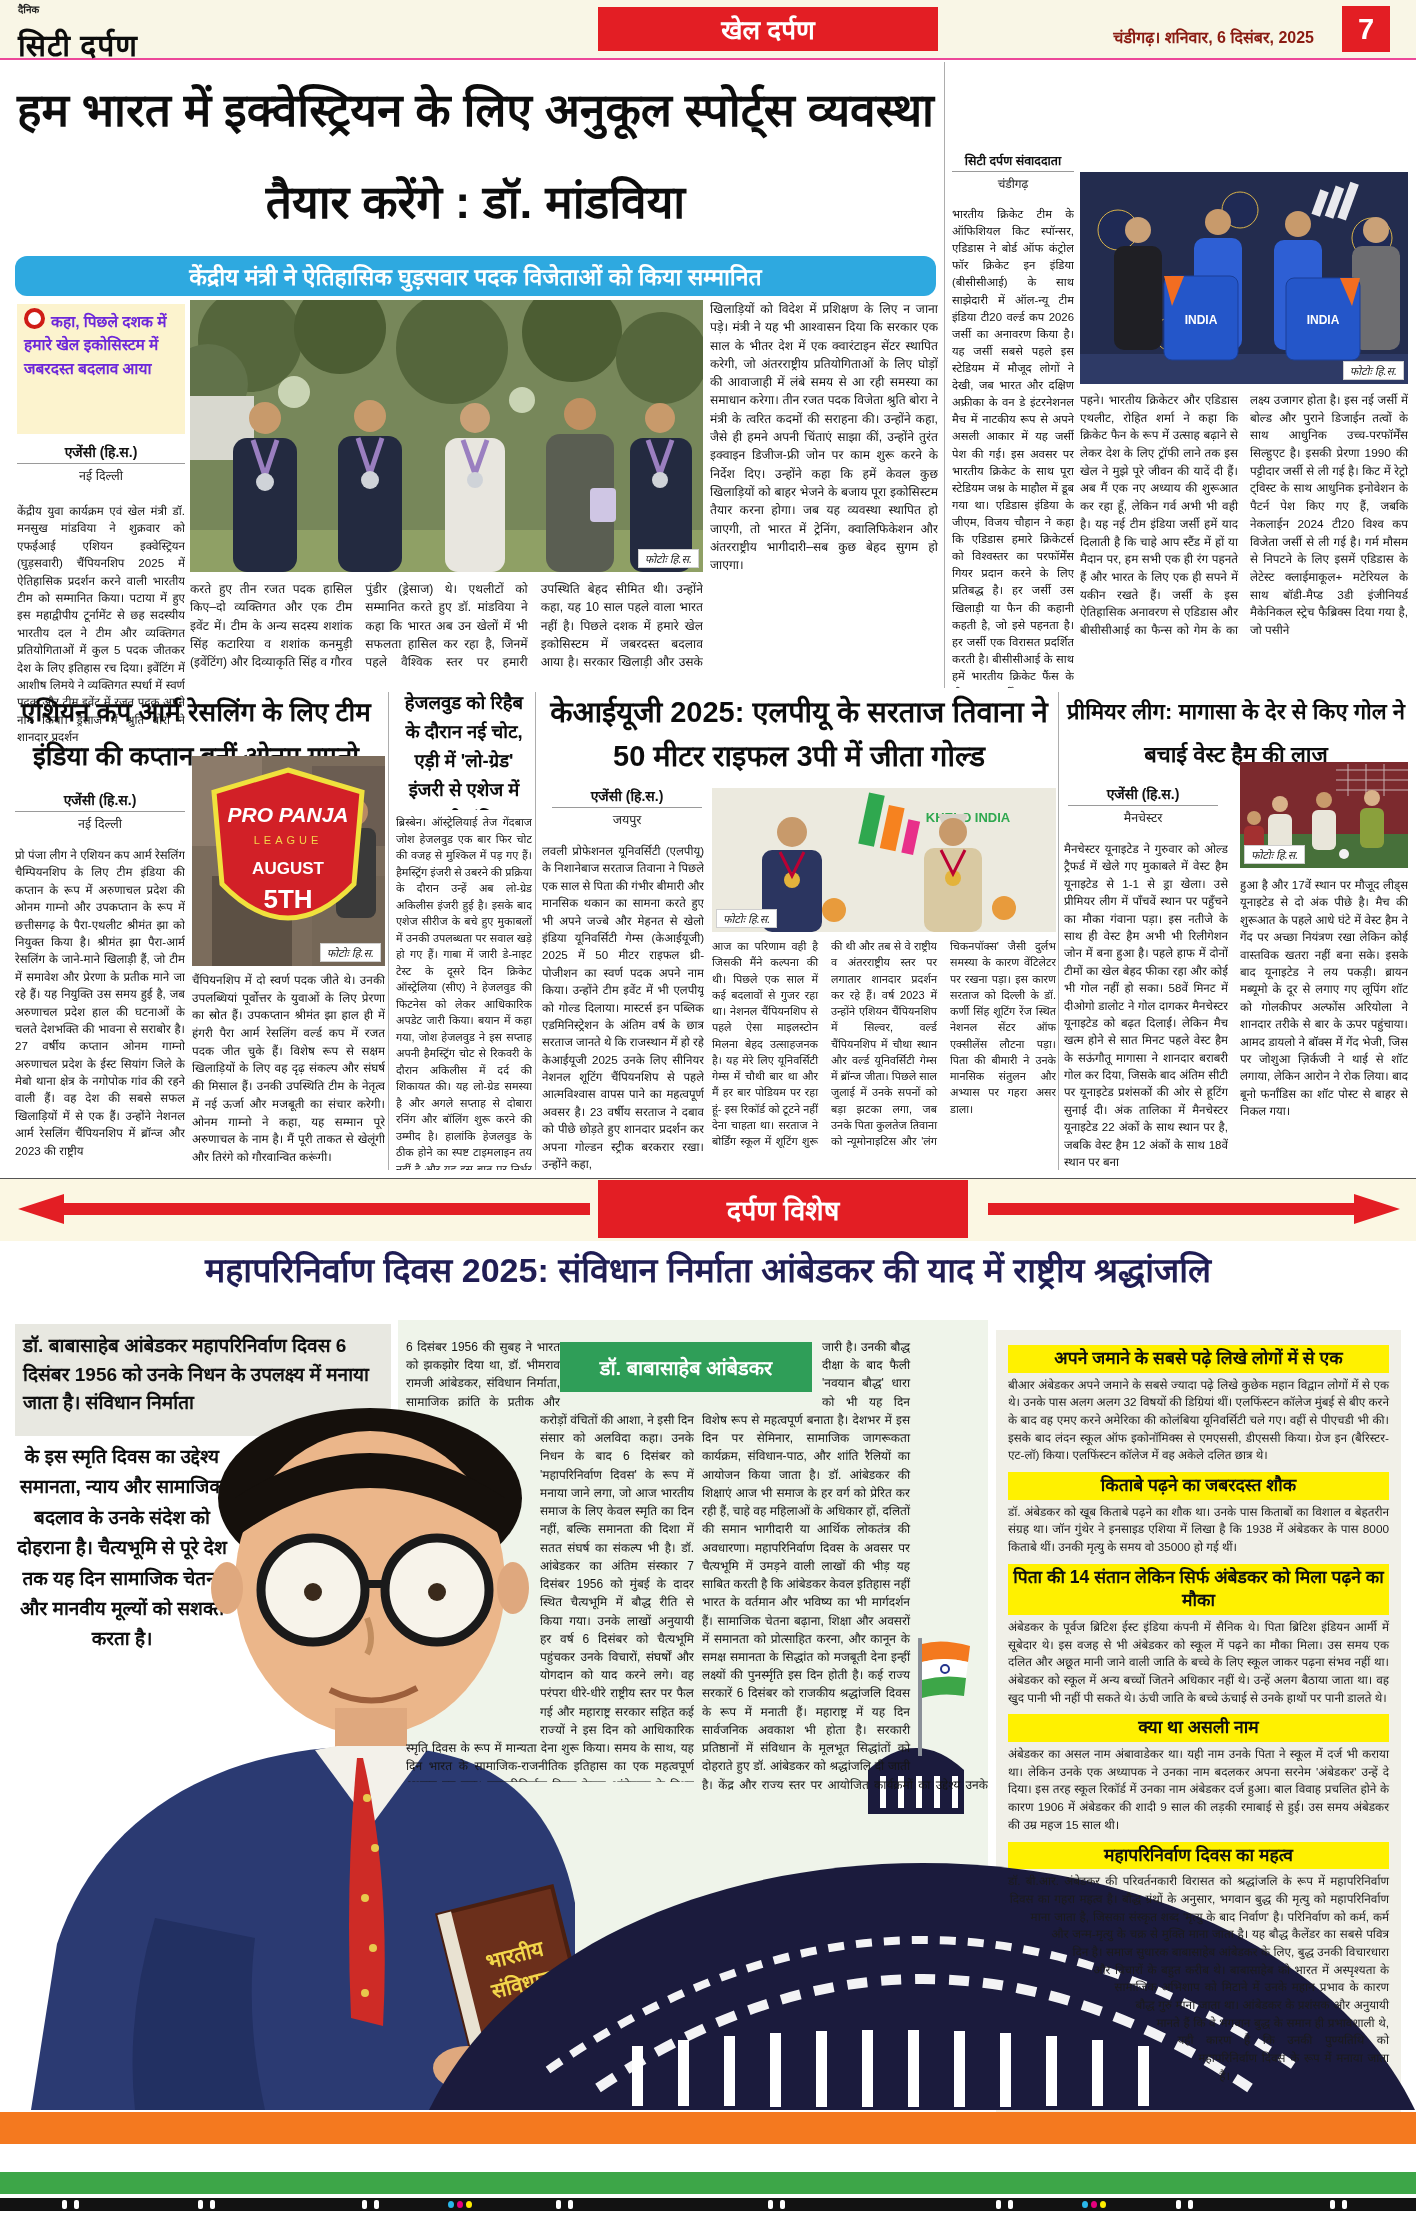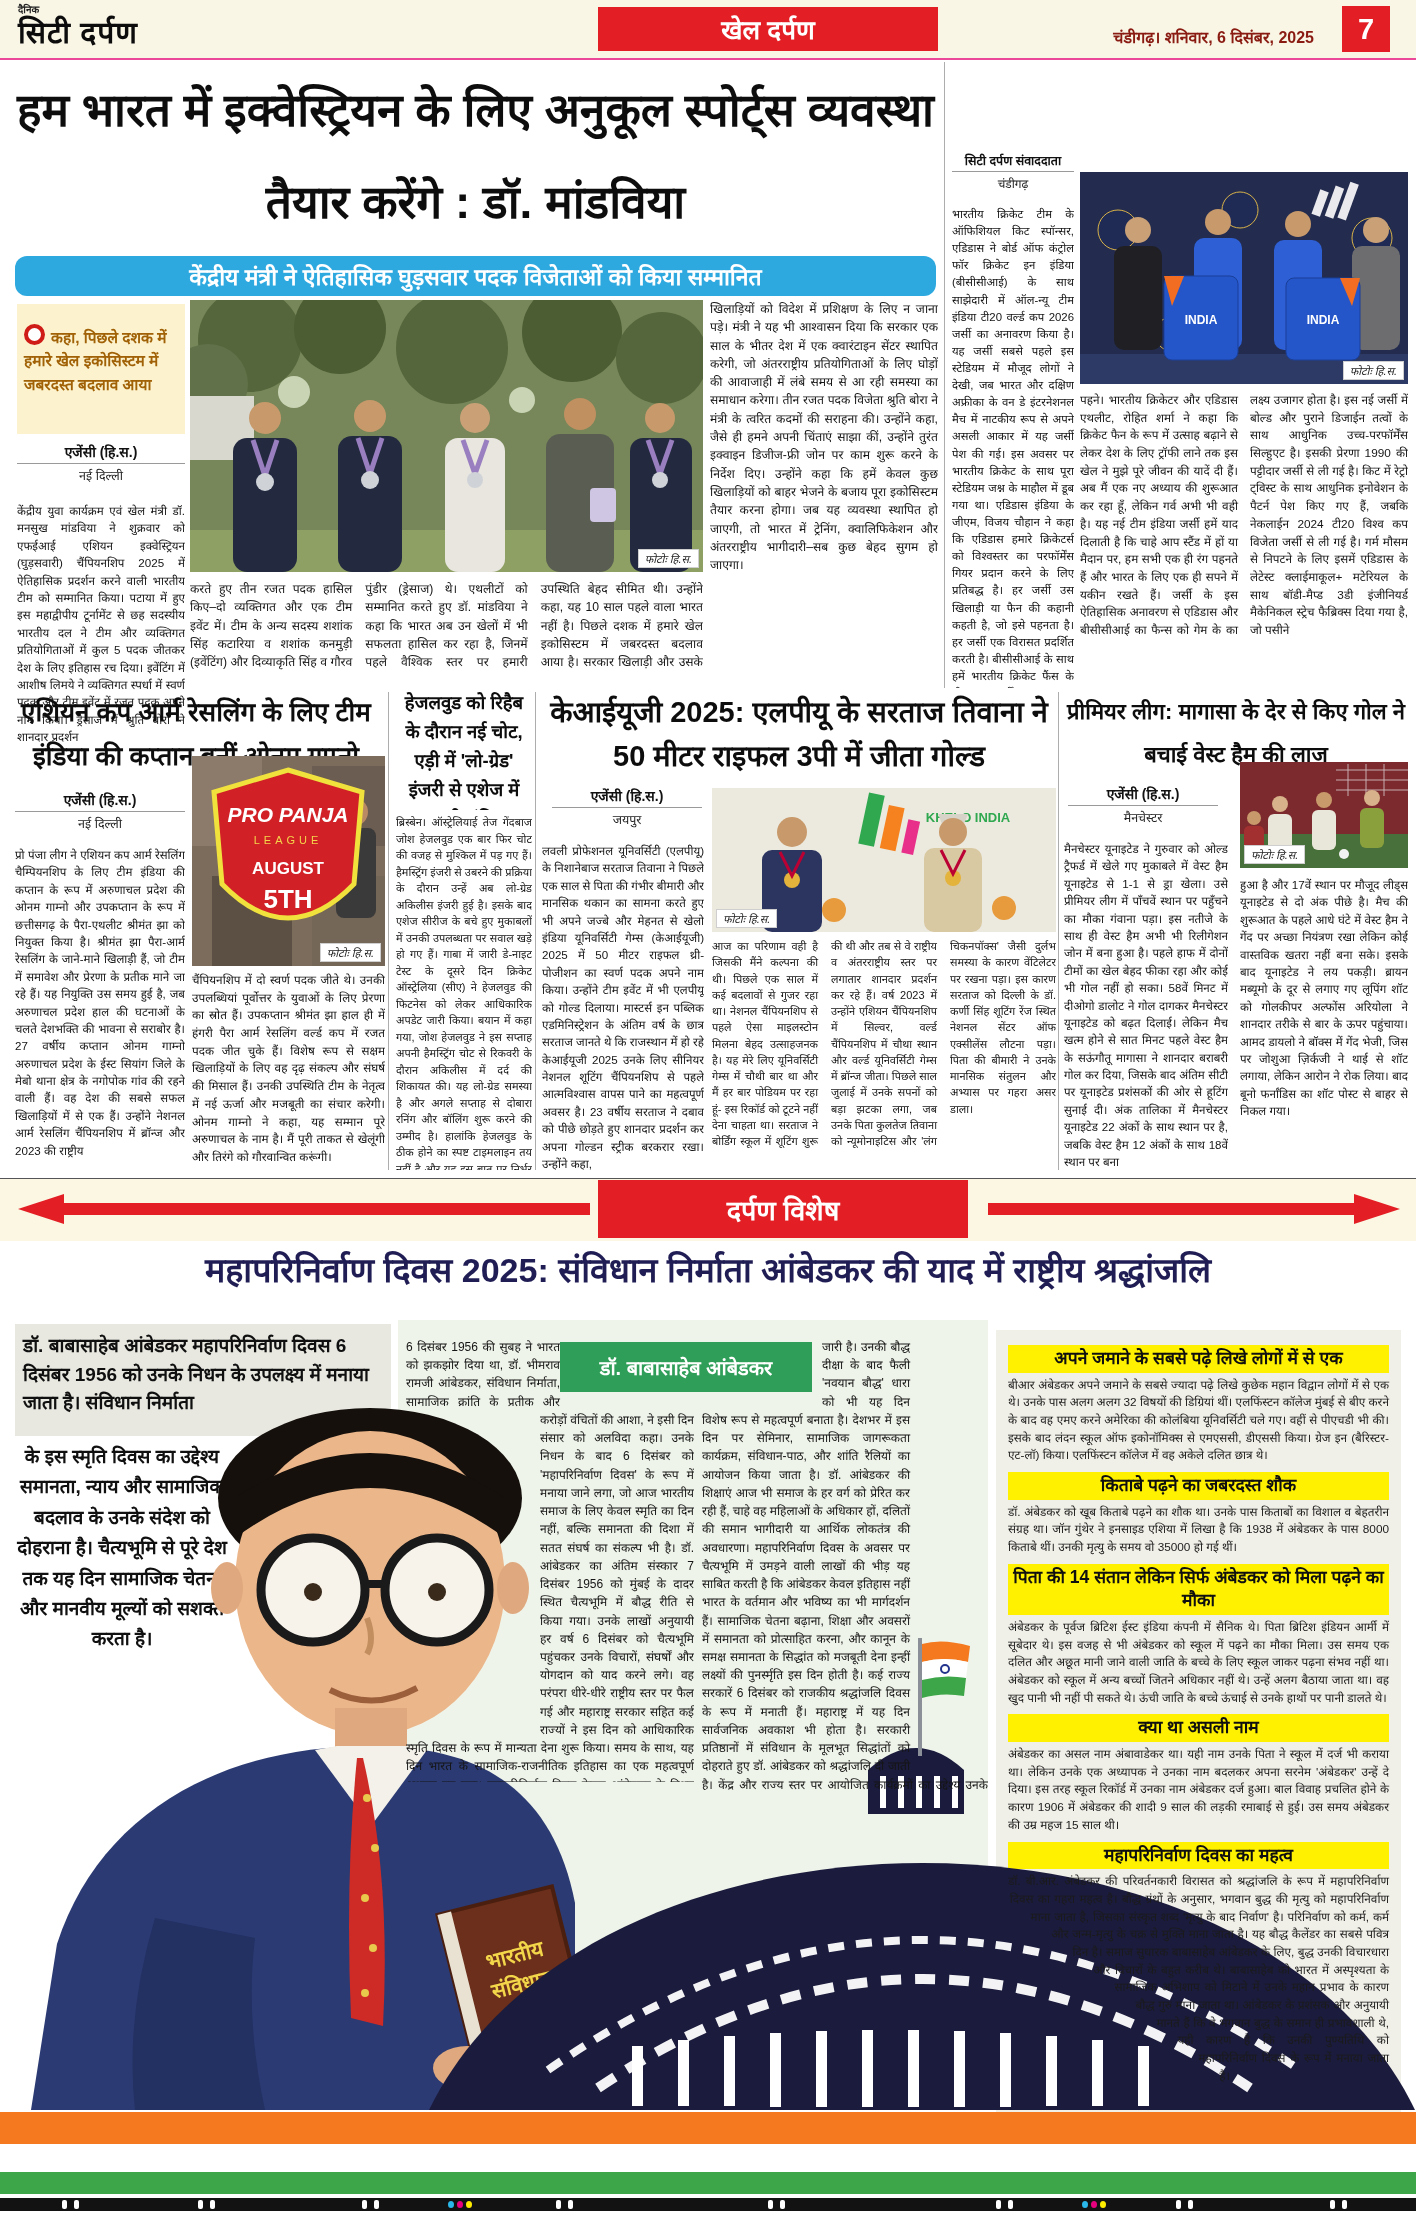--- a/index.html
+++ b/index.html
@@ -19,7 +19,7 @@
   
   .hdr{position:absolute;left:0;top:0;width:1416px;height:58px;background:#F9F6E6;border-bottom:2px solid #ec4899;}
   .brandpre{font-size:10px;font-weight:bold;color:#222;}
-  .brand{font-size:30px;font-weight:900;color:#0c0c0c;letter-spacing:1px;line-height:1.1;}
+  .brand{font-size:30px;font-weight:900;color:#0c0c0c;letter-spacing:1px;line-height:1.1;margin-top:13px;}
   .secbox{position:absolute;left:598px;top:7px;width:340px;height:44px;background:#E31E24;color:#fff;
           font-weight:900;font-size:26px;display:flex;align-items:center;justify-content:center;}
   .datetxt{position:absolute;left:1004px;top:26px;width:310px;text-align:right;font-size:16px;font-weight:bold;color:#8a1b12;}

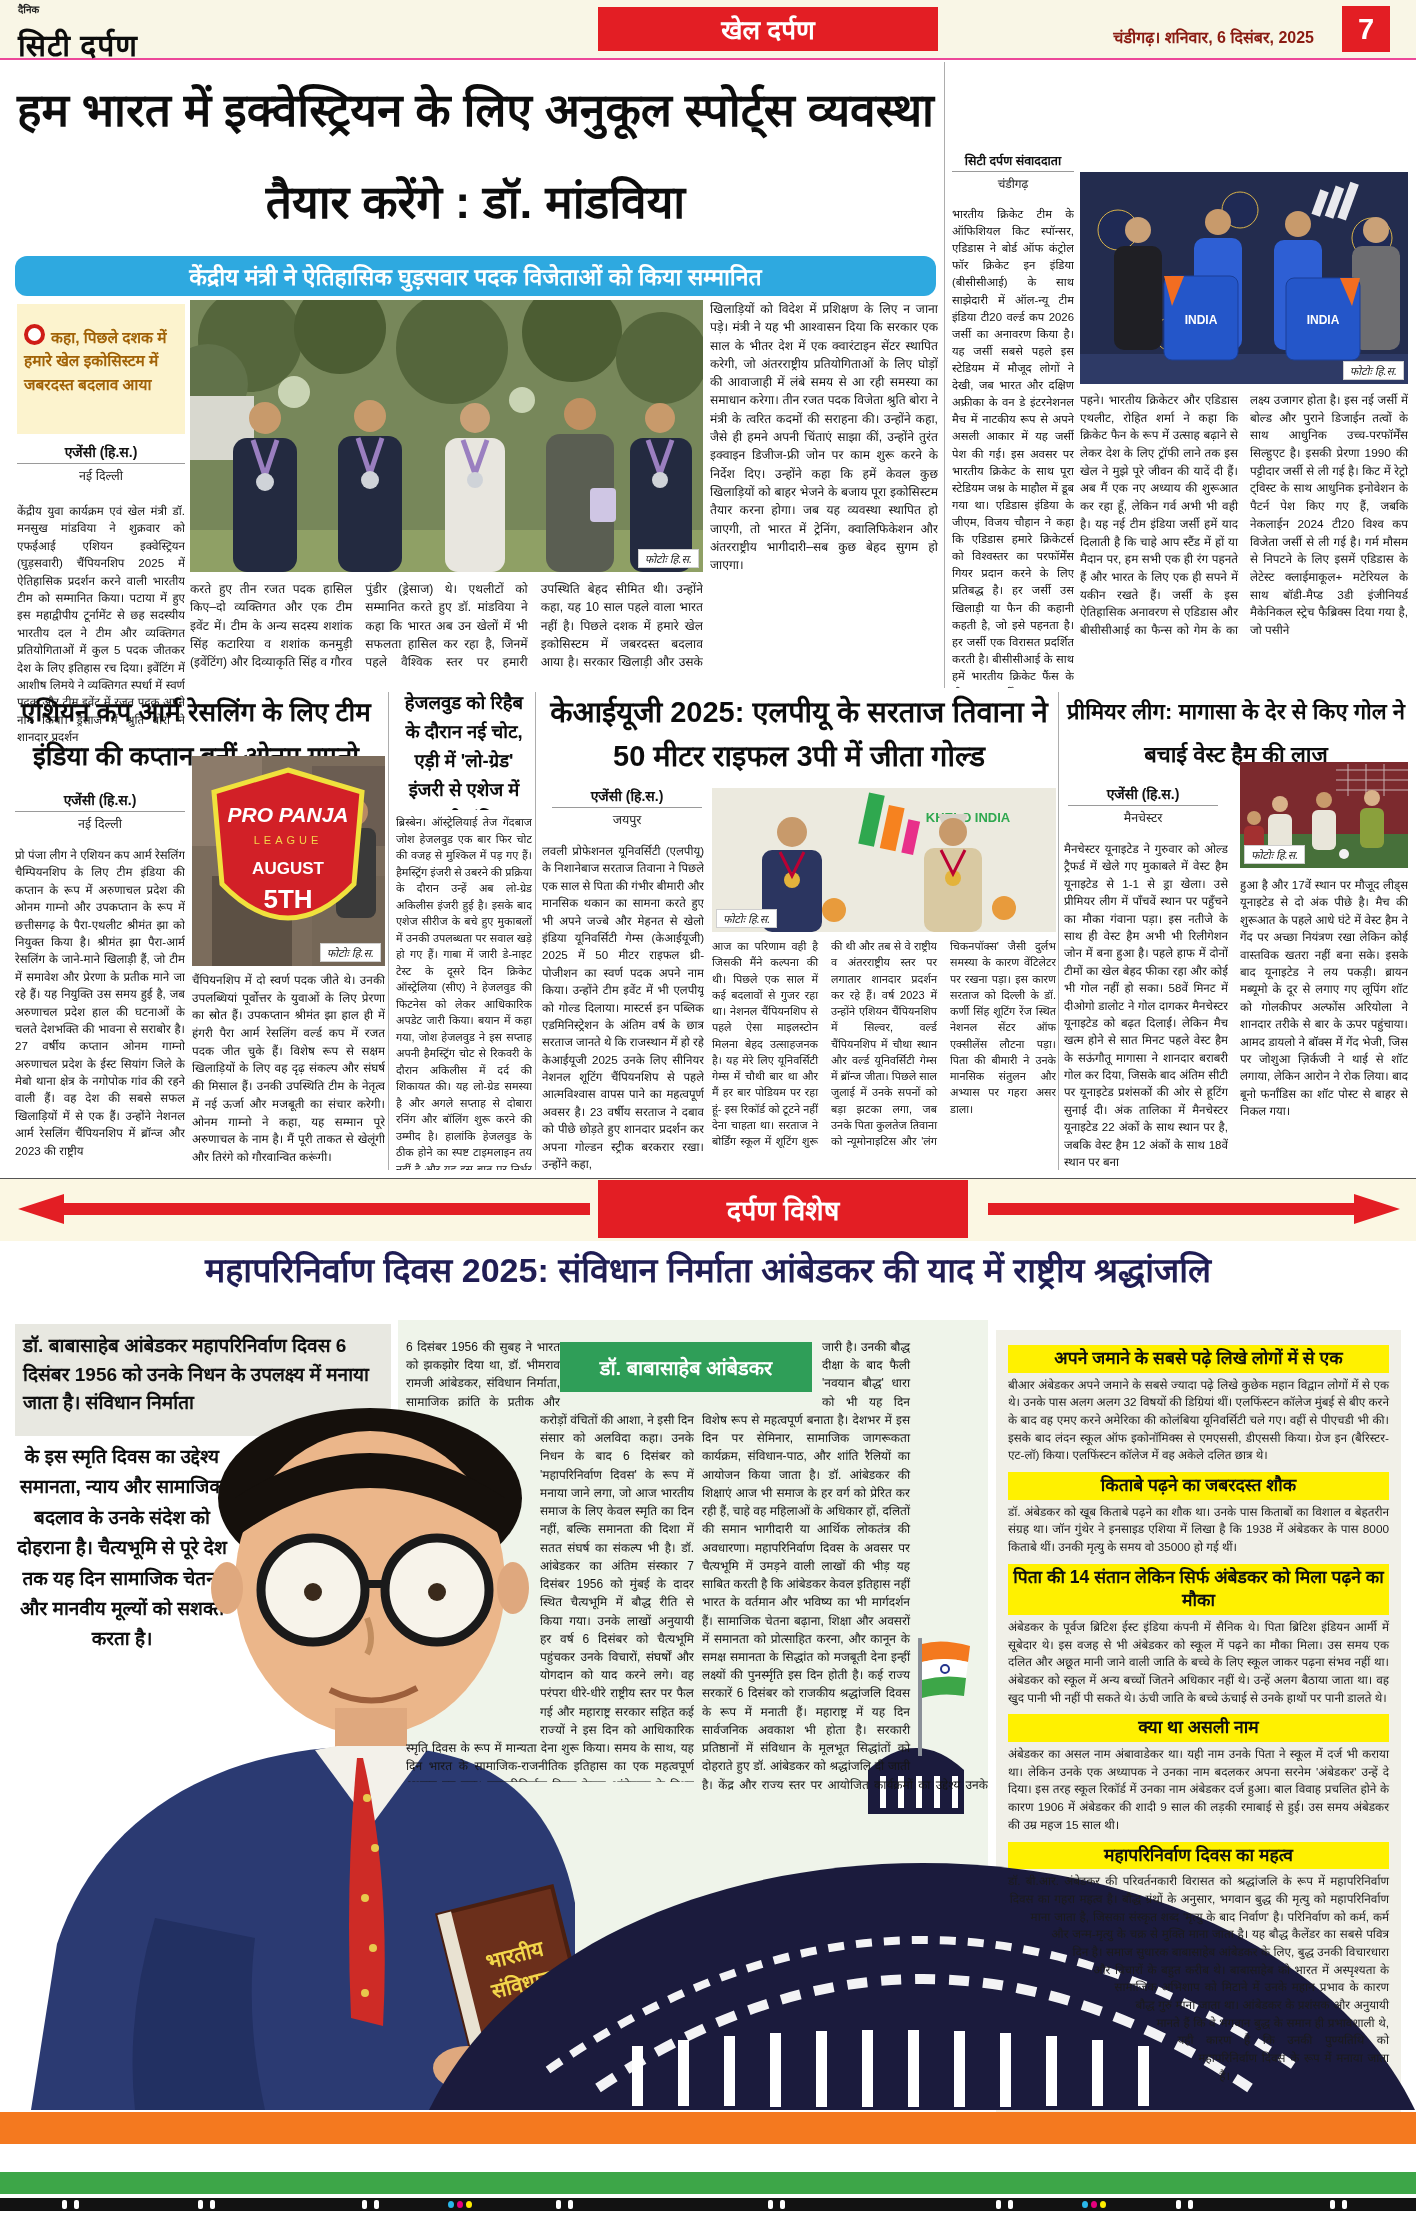--- a/index.html
+++ b/index.html
@@ -26,7 +26,7 @@
   .pgbox{position:absolute;left:1342px;top:6px;width:48px;height:46px;background:#E31E24;color:#fff;
          font-weight:900;font-size:29px;display:flex;align-items:center;justify-content:center;}
   .bluebar{background:#2EA9E0;color:#fff;font-weight:800;font-size:23px;display:flex;align-items:center;justify-content:center;border-radius:12px;}
-  .hibox{background:#FCF3CE;padding:20px 7px;font-size:15.5px;font-weight:bold;line-height:1.5;color:#a16207;}
+  .hibox{background:#FCF3CE;padding:4px 7px;font-size:15.5px;font-weight:bold;line-height:1.5;color:#6d28d9;}
   .bullet{display:inline-block;width:13px;height:13px;border:4px solid #CF1C16;border-radius:50%;background:#fff;
           vertical-align:-2px;margin-right:6px;}
   .col3{column-count:3;column-gap:13px;}

